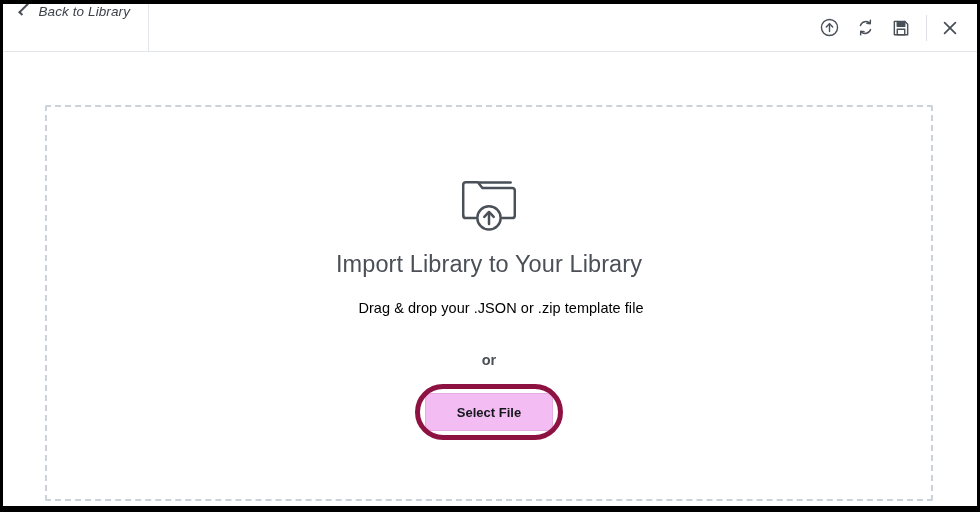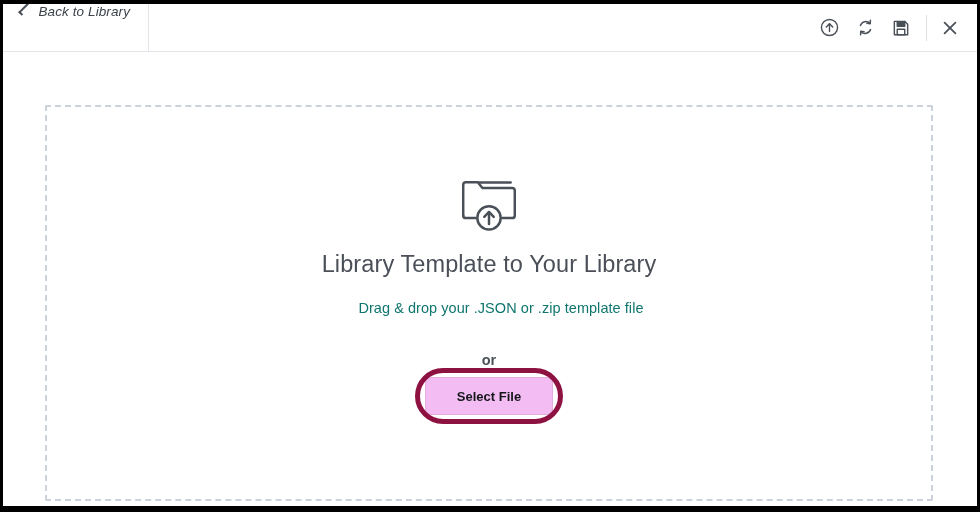--- a/index.html
+++ b/index.html
@@ -248,7 +248,7 @@
         </svg>
       </div>
 
-      <div class="dz-title">Library Template to Your Library</div>
+      <div class="dz-title">Import Library to Your Library</div>
 
       <div class="dz-subtitle">Drag &amp; drop your .JSON or .zip template file</div>
 

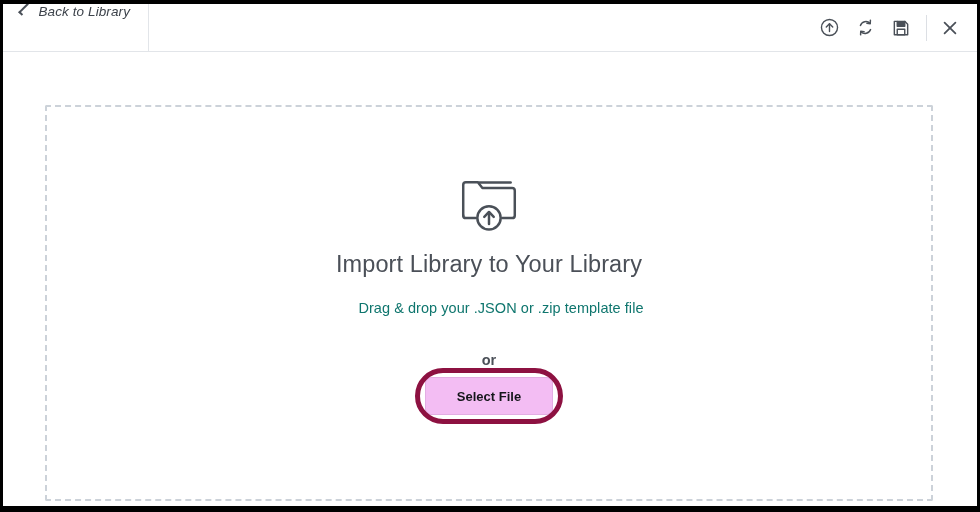--- a/index.html
+++ b/index.html
@@ -130,7 +130,7 @@
   .dz-subtitle {
     margin-top: 22px;
     font-size: 14.5px;
-    color: #0f766e;
+    color: #000000;
     letter-spacing: 0.05px;
     white-space: nowrap;
     margin-left: 24px;

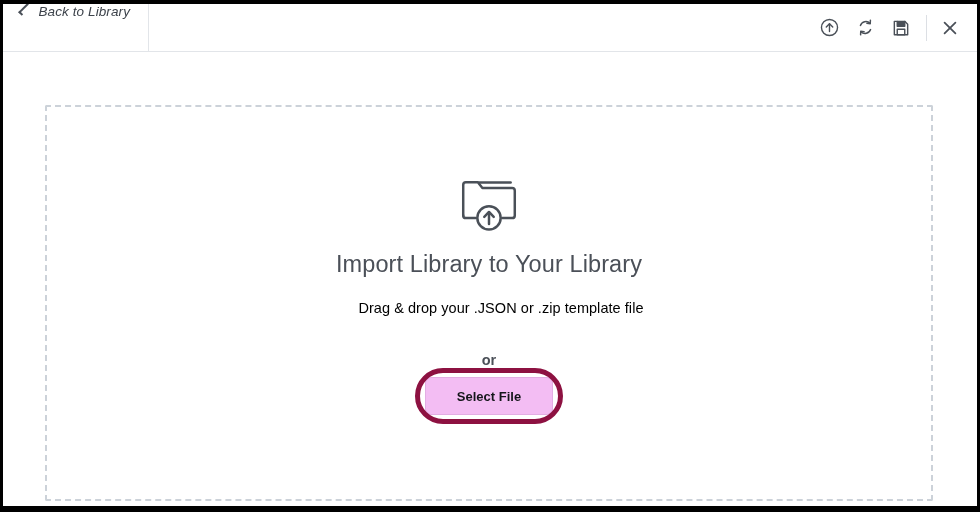--- a/index.html
+++ b/index.html
@@ -145,6 +145,7 @@
   
   .select-file-wrap {
     position: relative;
+    margin-top: 16px;
     width: 148px;
     height: 56px;
   }

